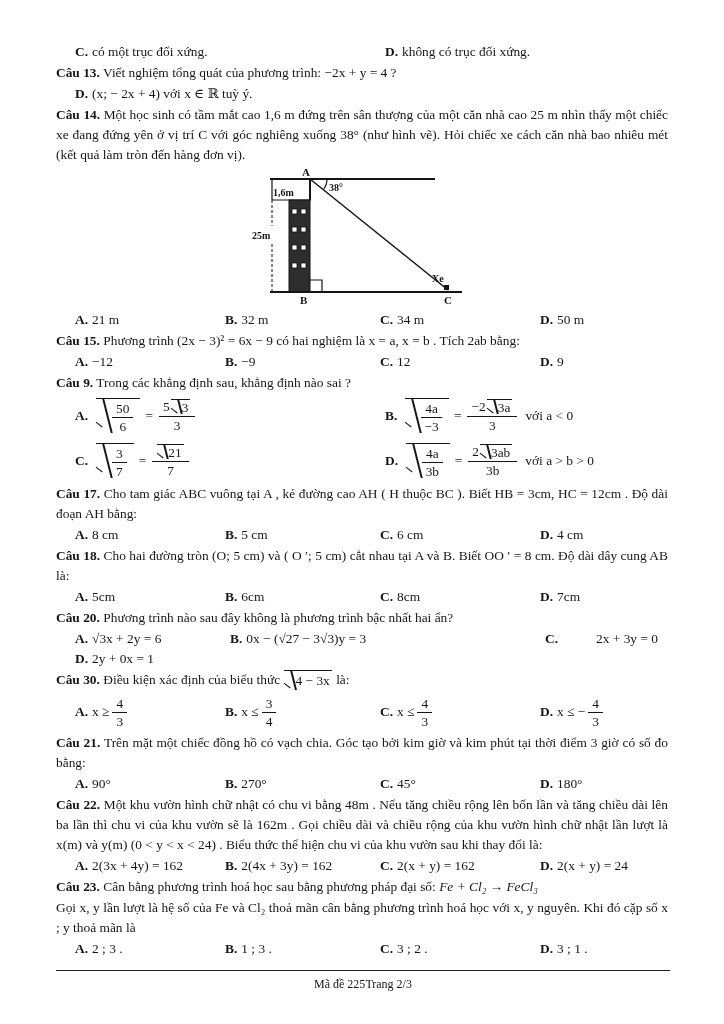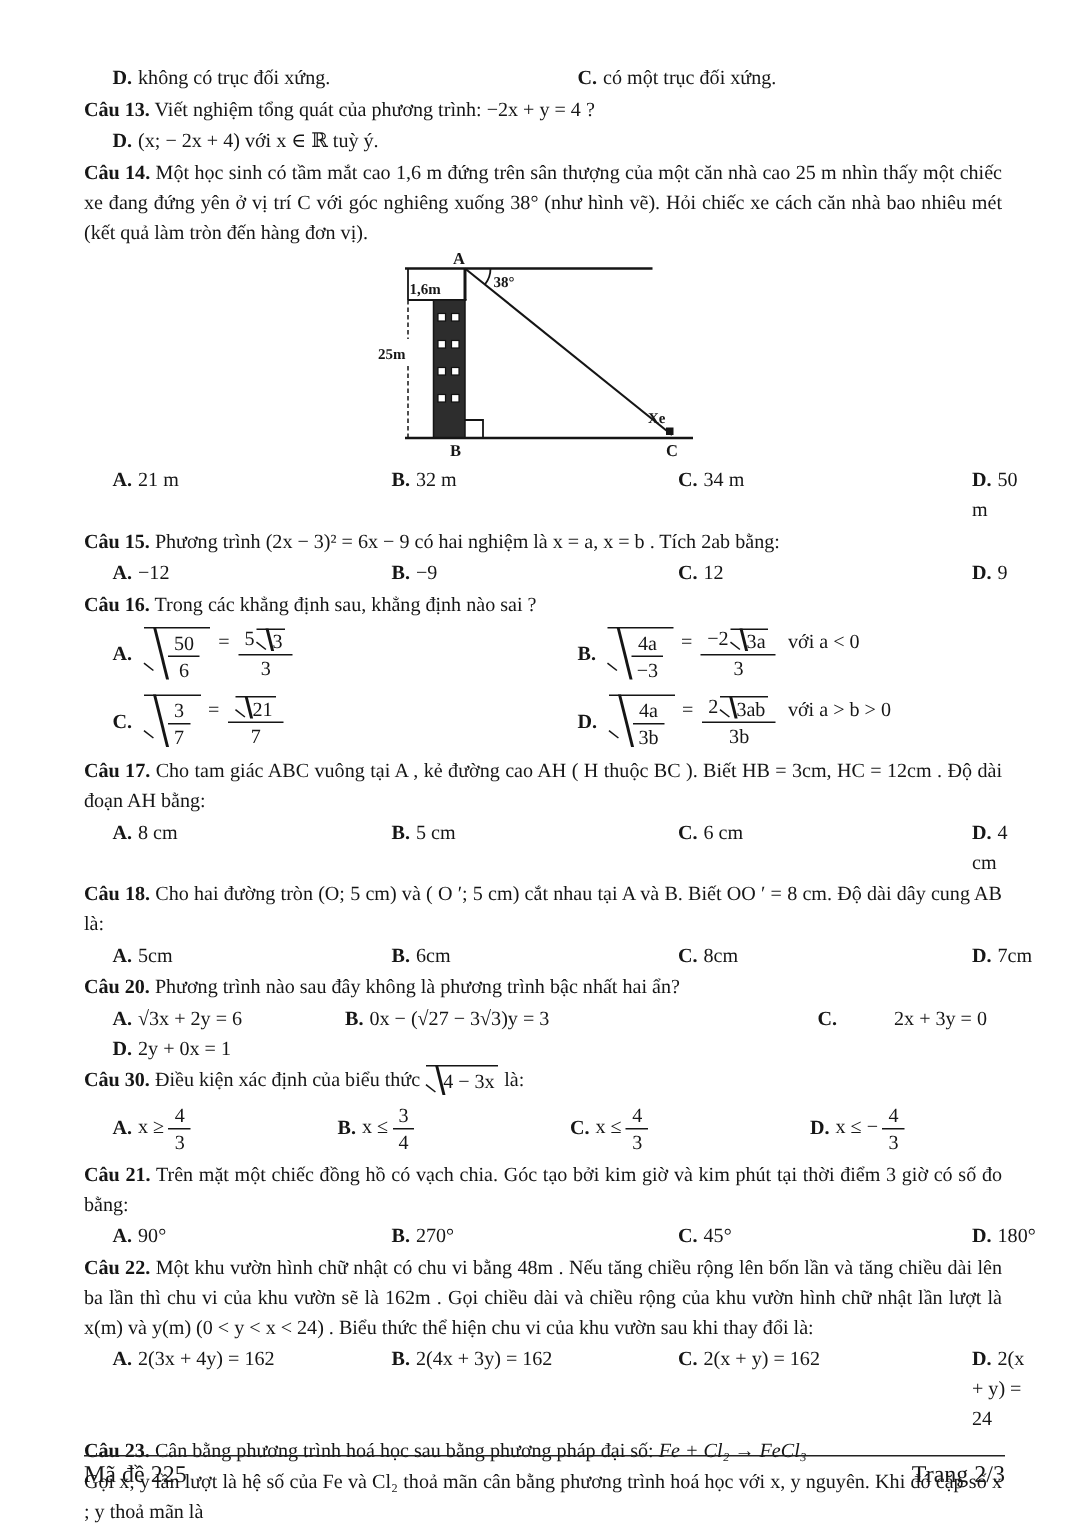--- a/index.html
+++ b/index.html
@@ -44,8 +44,8 @@
 <div class="page">
 
   <div class="opt2">
+    <div><span class="lbl">C.</span><span>có một trục đối xứng.</span></div>
     <div><span class="lbl">D.</span><span>không có trục đối xứng.</span></div>
-    <div><span class="lbl">C.</span><span>có một trục đối xứng.</span></div>
   </div>
 
   <div class="q">

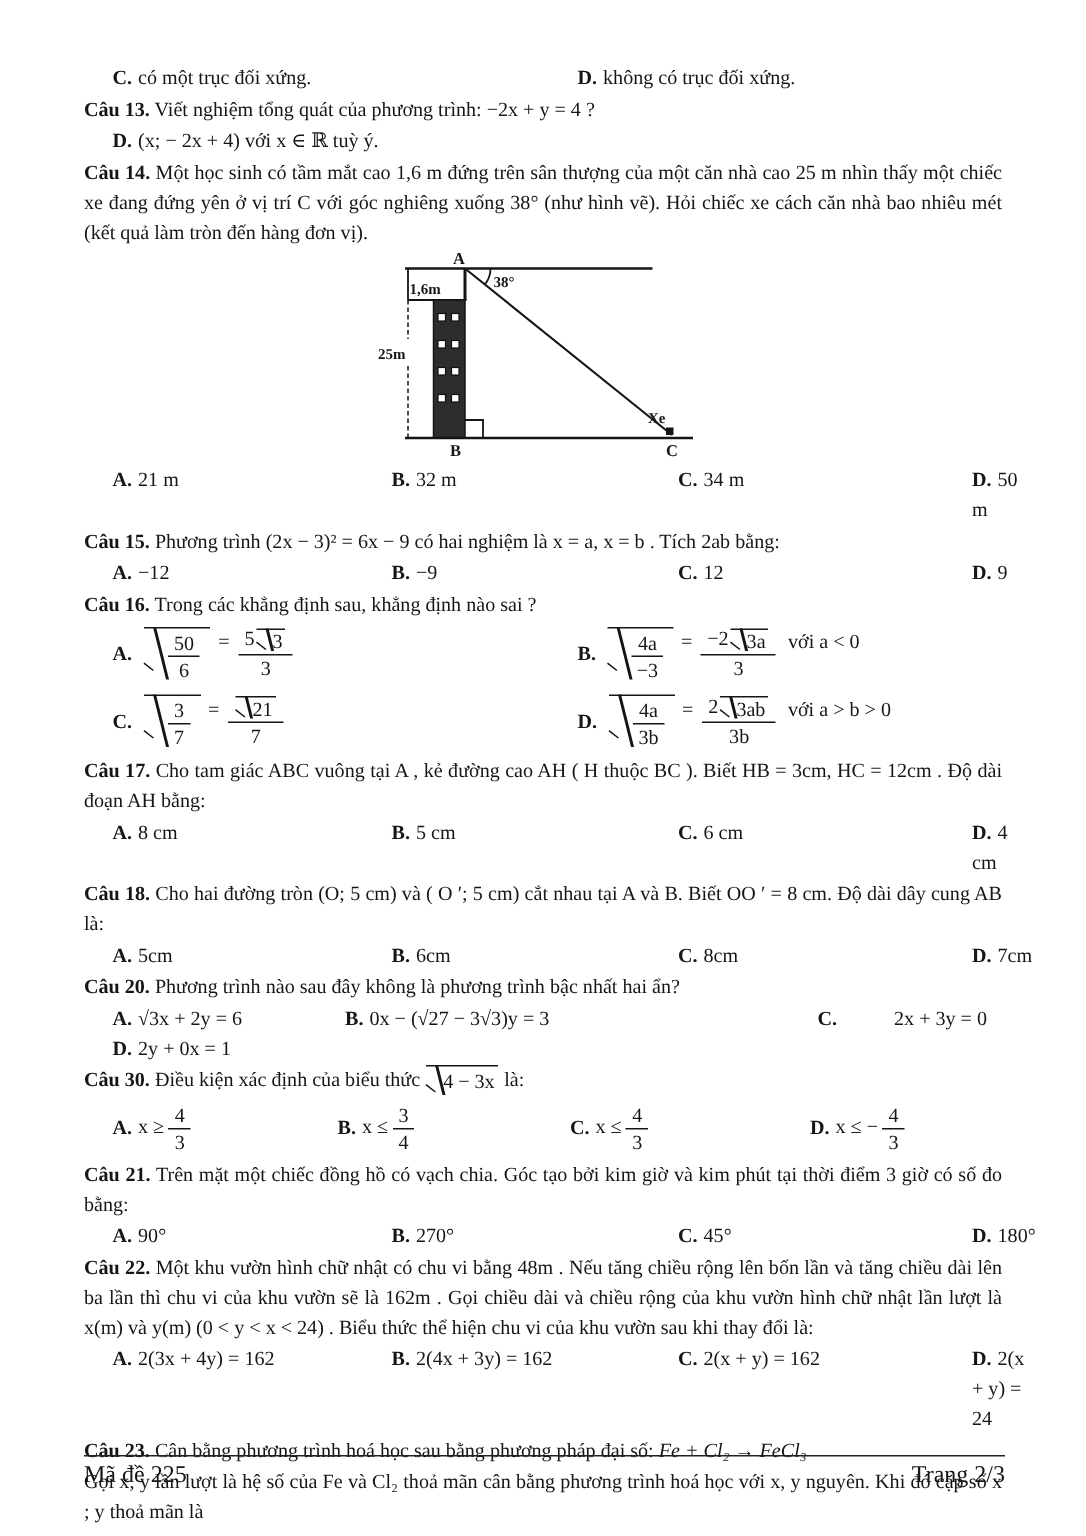--- a/index.html
+++ b/index.html
@@ -14,7 +14,7 @@
   .qnum{font-weight:bold;}
   .lbl{font-weight:bold;padding-right:4px;}
   .opt2{display:grid;grid-template-columns:310px 1fr;margin-left:19px;margin-bottom:1px;}
-  .opt4{display:grid;grid-template-columns:150px 155px 160px 1fr;margin-left:19px;margin-bottom:1px;gap:36px;}
+  .opt4{display:grid;grid-template-columns:150px 155px 160px 1fr;margin-left:19px;margin-bottom:1px;}
   .opt19{display:grid;grid-template-columns:155px 315px 1fr;margin-left:19px;}
   .optD{margin-left:19px;}
   .gap30{display:inline-block;margin-left:34px;}

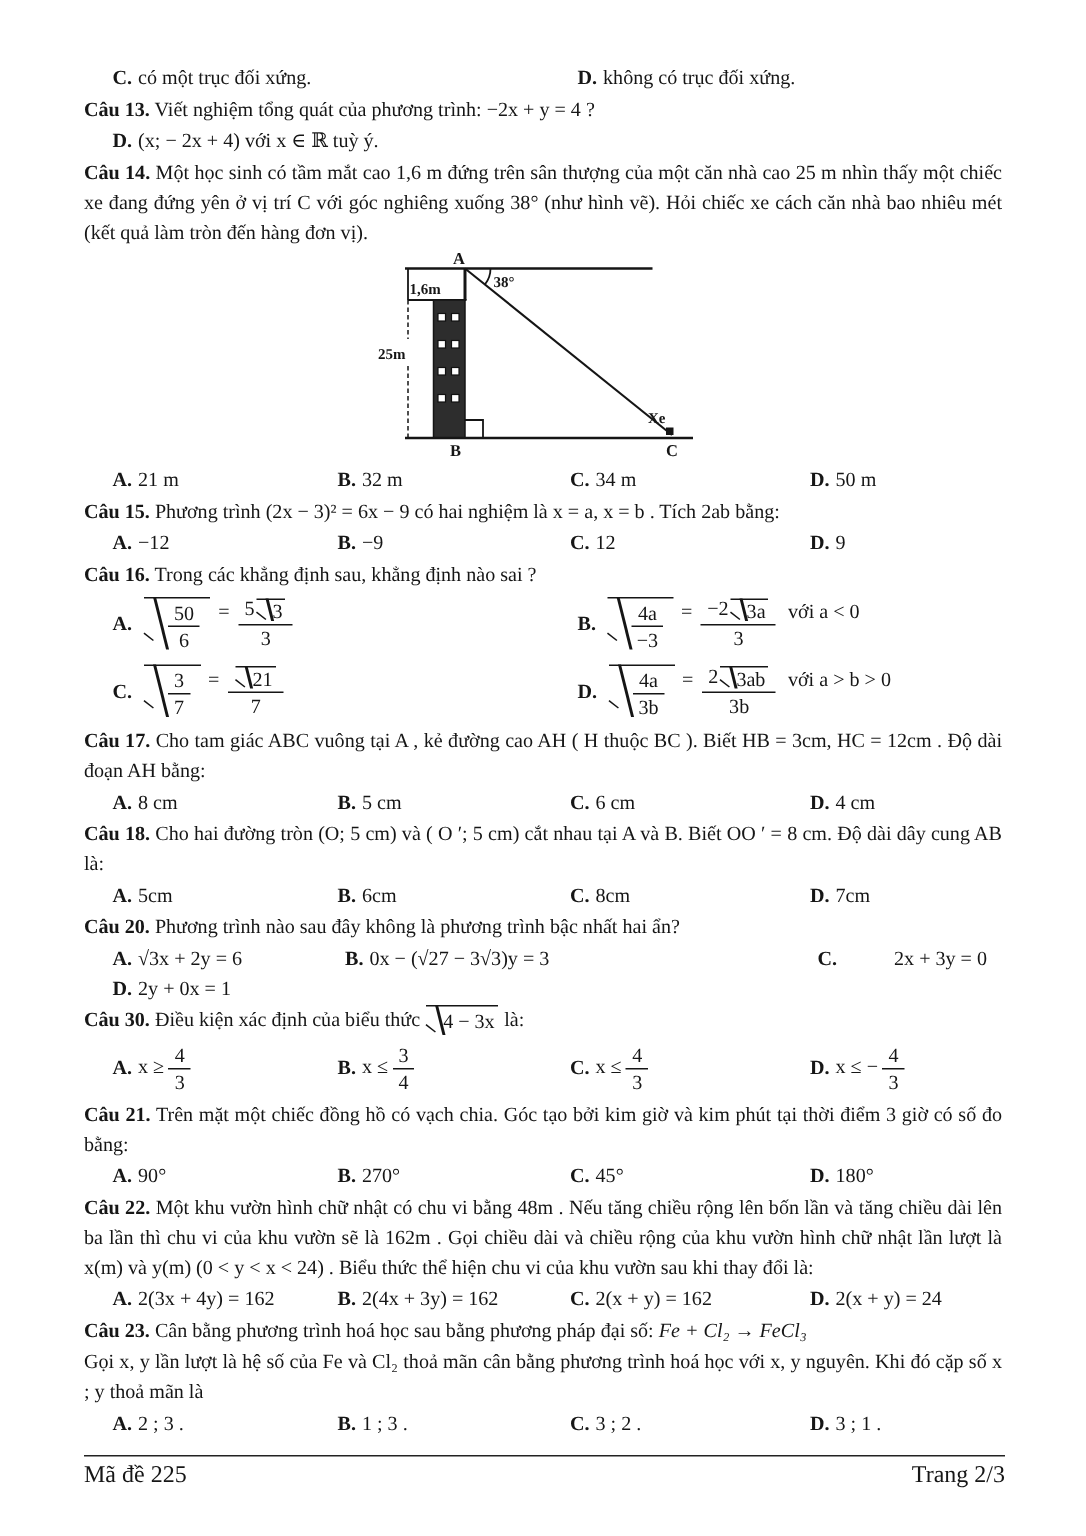--- a/index.html
+++ b/index.html
@@ -125,7 +125,7 @@
   </div>
 
   <div class="q">
-    <span class="qnum">Câu 16.</span>
+    <span class="qnum">Câu 9.</span>
     <span>Trong các khẳng định sau, khẳng định nào sai ?</span>
   </div>
   <div class="opt2">

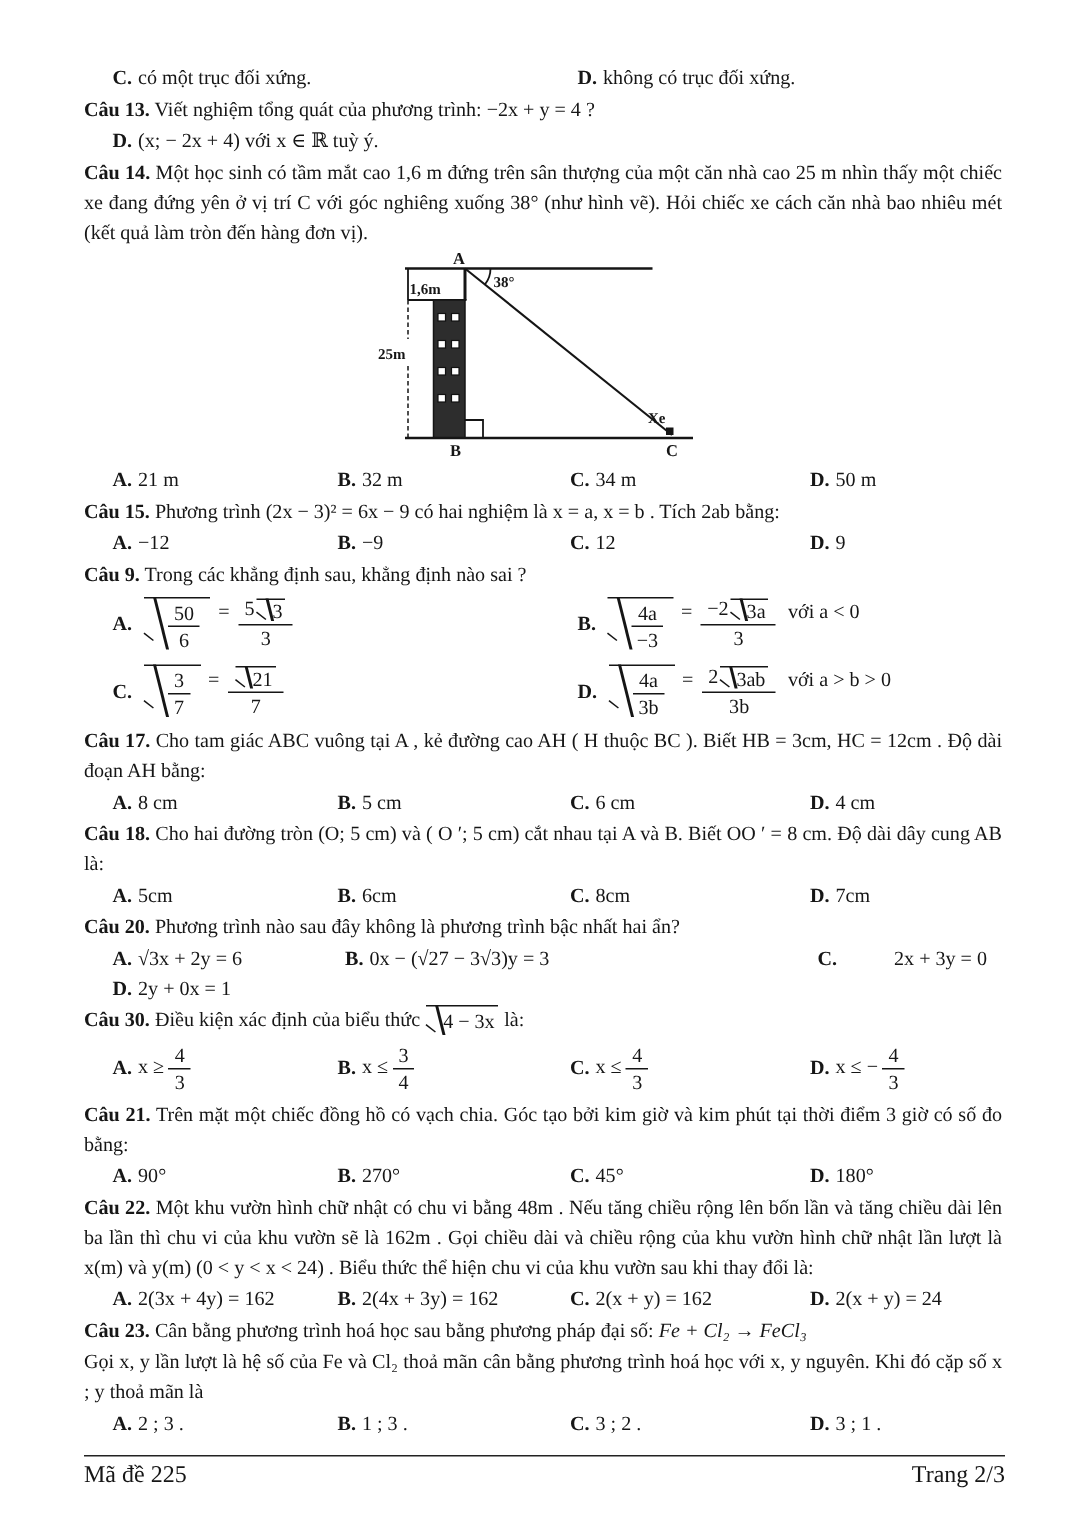--- a/index.html
+++ b/index.html
@@ -27,7 +27,7 @@
   .sqi{padding:0 2px 0 11px;border-top:1.2px solid #151515;margin:0 1px;}
   .sqrt::before,.sqi::before{content:"";position:absolute;top:-1px;left:6px;width:1.5px;height:100%;background:#151515;transform:skewX(14deg);transform-origin:top left;}
   .sqrt::after,.sqi::after{content:"";position:absolute;left:-1px;bottom:24%;width:8px;height:1.4px;background:#151515;transform:rotate(38deg);}
-  .mrow{display:inline-flex;}
+  .mrow{display:inline-flex;align-items:center;}
   .m16{min-height:44px;display:flex;align-items:center;}
   .cond{margin-left:5px;}
   .eqs{margin:0 3px;}

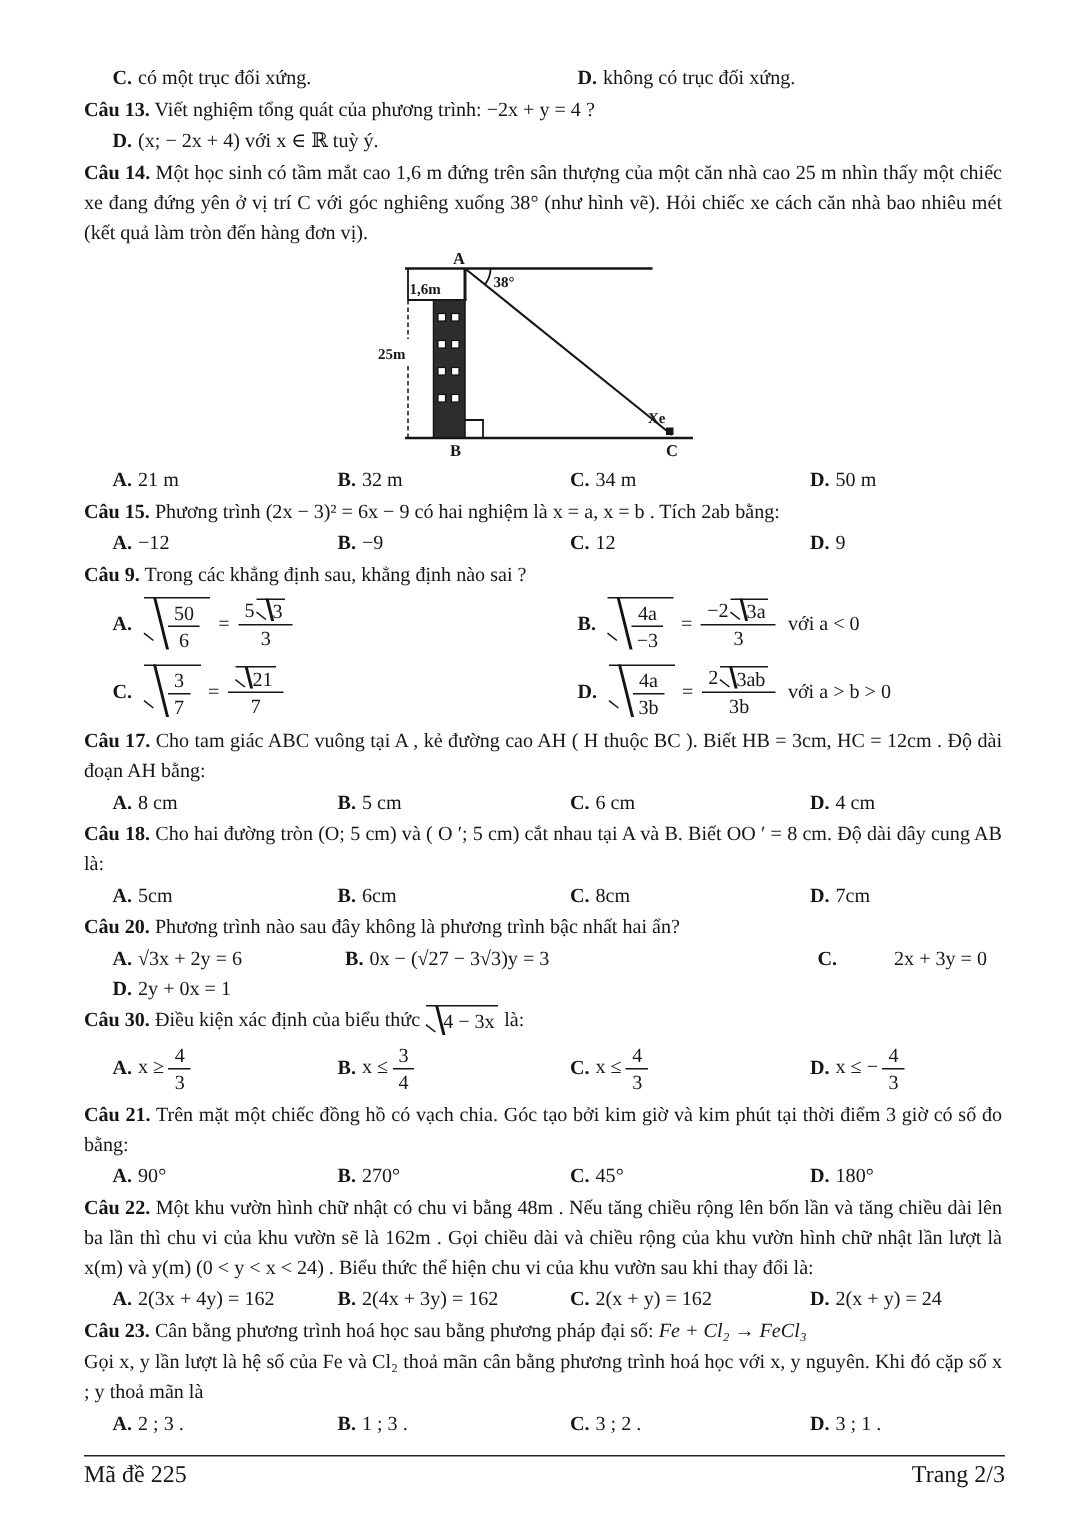--- a/index.html
+++ b/index.html
@@ -36,7 +36,7 @@
   .q20opts{display:grid;grid-template-columns:150px 155px 160px 1fr;margin-left:19px;align-items:center;min-height:40px;}
   .italic{font-style:italic;}
   .footer{position:absolute;left:56px;right:54px;top:970px;border-top:1.6px solid #222;}
-  .footer-row{display:flex;justify-content:space-between;padding-top:3px;font-size:16px;}
+  .footer-row{display:flex;justify-content:center;padding-top:3px;font-size:12px;}
 </style>
 </head>
 <body>

